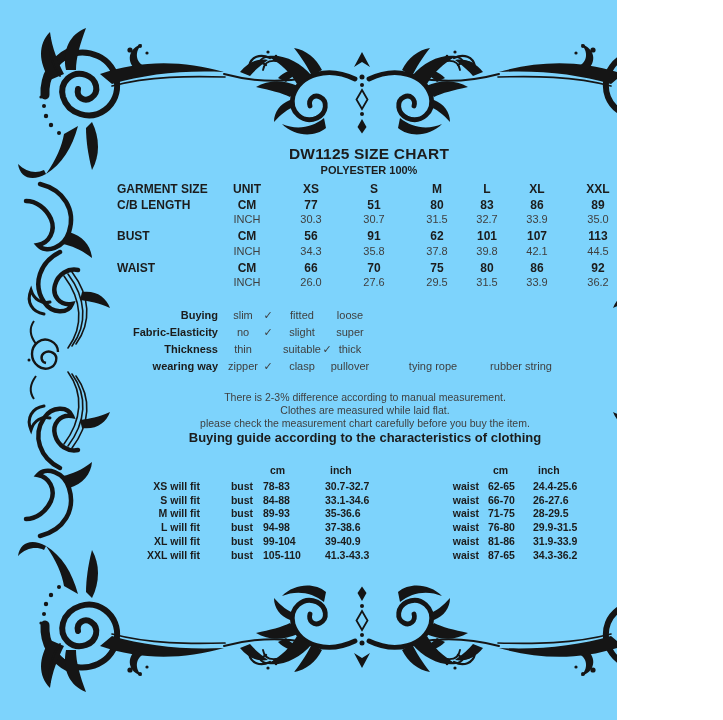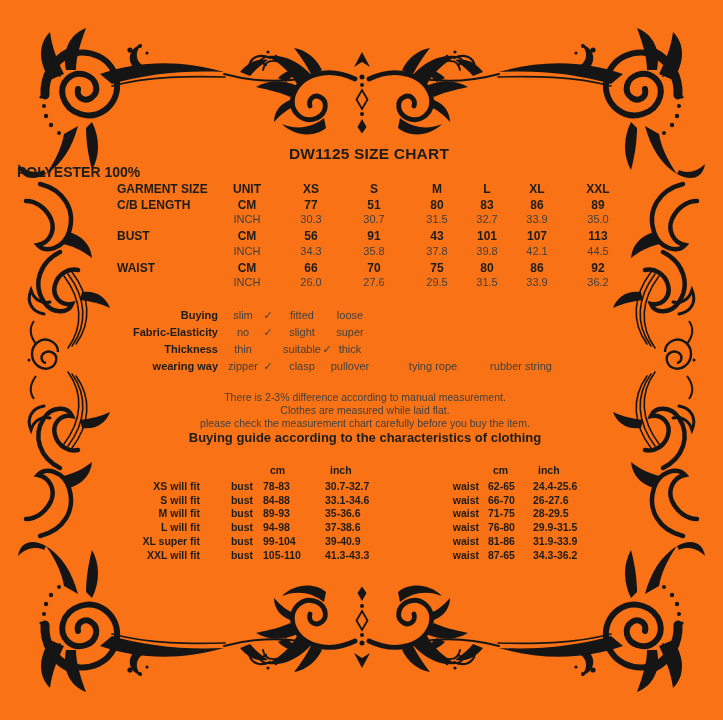--- a/index.html
+++ b/index.html
@@ -3,7 +3,7 @@
 <meta charset="utf-8">
 <style>
   html,body{margin:0;padding:0;background:#fff;}
-  .canvas{position:relative;width:723px;height:720px;background:#f97316;overflow:hidden;
+  .canvas{position:relative;width:617px;height:720px;background:#7dd3fc;overflow:hidden;
           font-family:"Liberation Sans", sans-serif;color:#1c1c1c;}
   .abs{position:absolute;}
   .ttl{top:145px;left:17px;width:704px;text-align:center;font-size:15.5px;font-weight:bold;letter-spacing:.2px;}

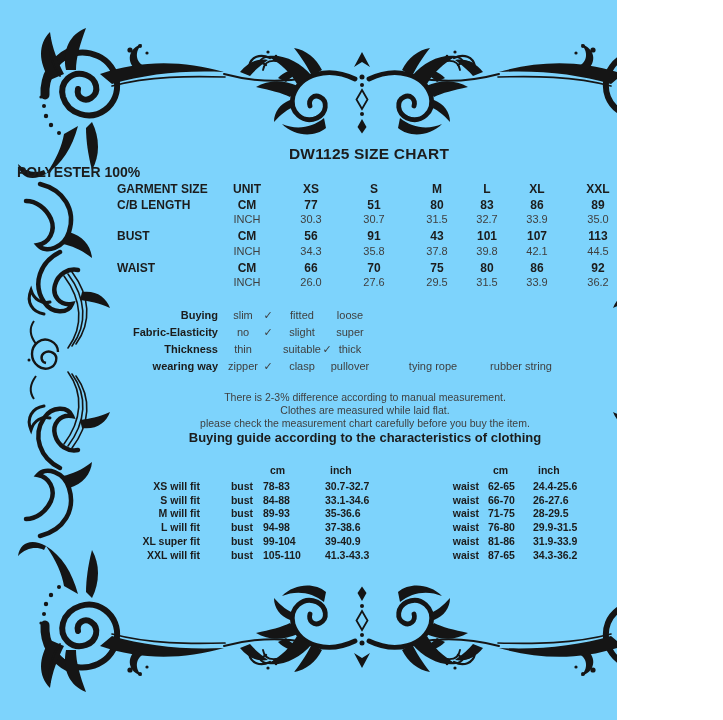--- a/index.html
+++ b/index.html
@@ -7,7 +7,7 @@
           font-family:"Liberation Sans", sans-serif;color:#1c1c1c;}
   .abs{position:absolute;}
   .ttl{top:145px;left:17px;width:704px;text-align:center;font-size:15.5px;font-weight:bold;letter-spacing:.2px;}
-  .sub{top:164px;left:17px;width:704px;text-align:left;font-size:14px;font-weight:bold;}
+  .sub{top:164px;left:17px;width:704px;text-align:center;font-size:11px;font-weight:bold;}
   
   .sizetable{top:182px;left:0;width:723px;height:112px;}
   .trow{position:absolute;left:0;width:723px;height:15px;font-size:12px;font-weight:bold;}

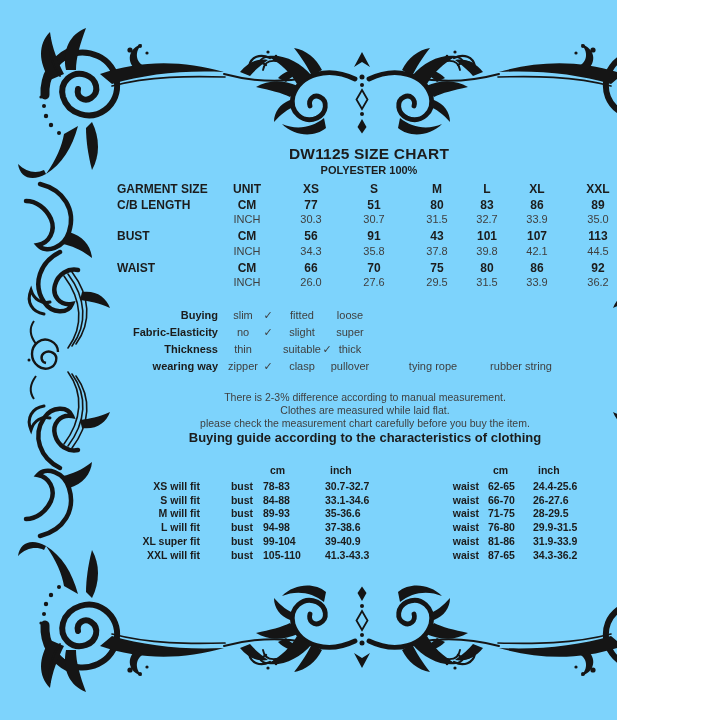--- a/index.html
+++ b/index.html
@@ -169,7 +169,7 @@
       <span class="cu">CM</span>
       <span class="cxs">56</span>
       <span class="cs">91</span>
-      <span class="cmm">43</span>
+      <span class="cmm">62</span>
       <span class="cll">101</span>
       <span class="cxl">107</span>
       <span class="cxxl">113</span>

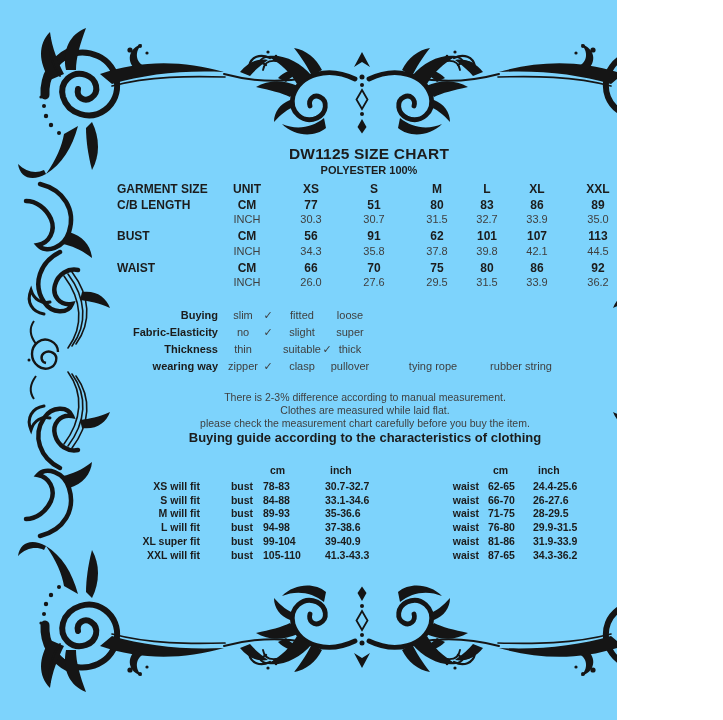--- a/index.html
+++ b/index.html
@@ -288,7 +288,7 @@
       <span class="gi2">29.9-31.5</span>
     </div>
     <div class="grow" style="top:71px">
-      <span class="gs">XL super fit</span>
+      <span class="gs">XL will fit</span>
       <span class="gp">bust</span>
       <span class="gc">99-104</span>
       <span class="gi">39-40.9</span>

